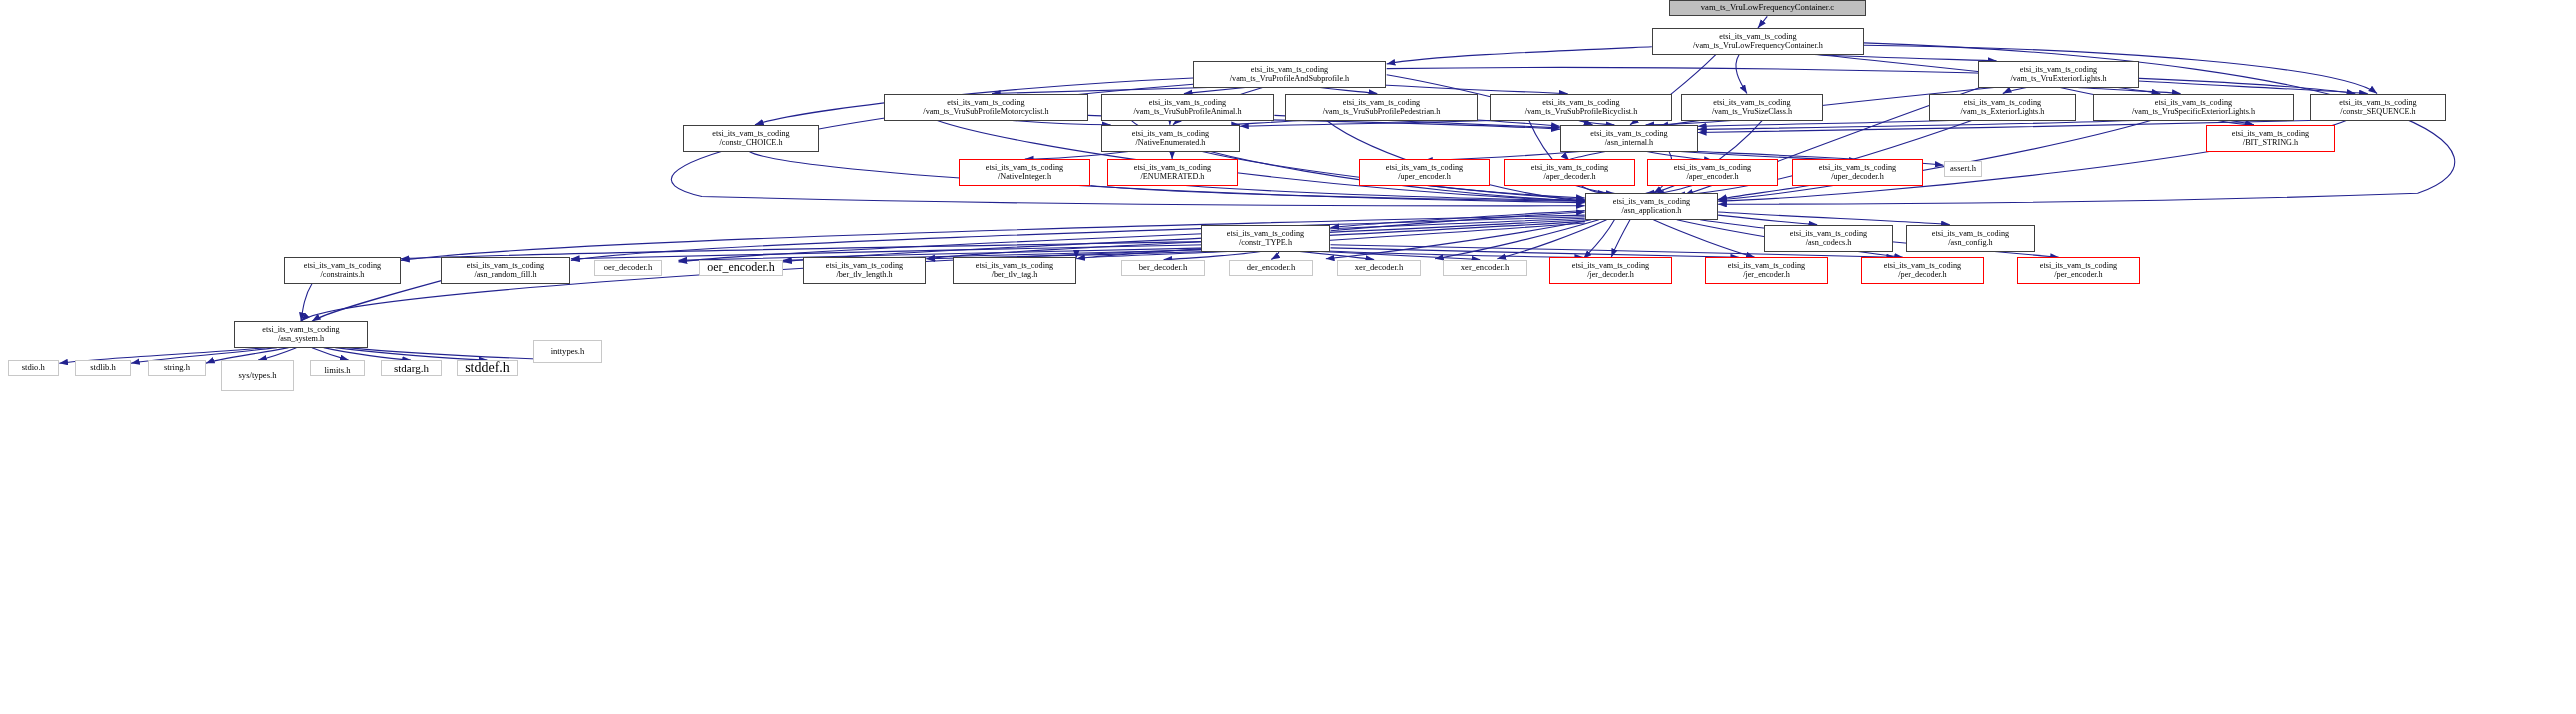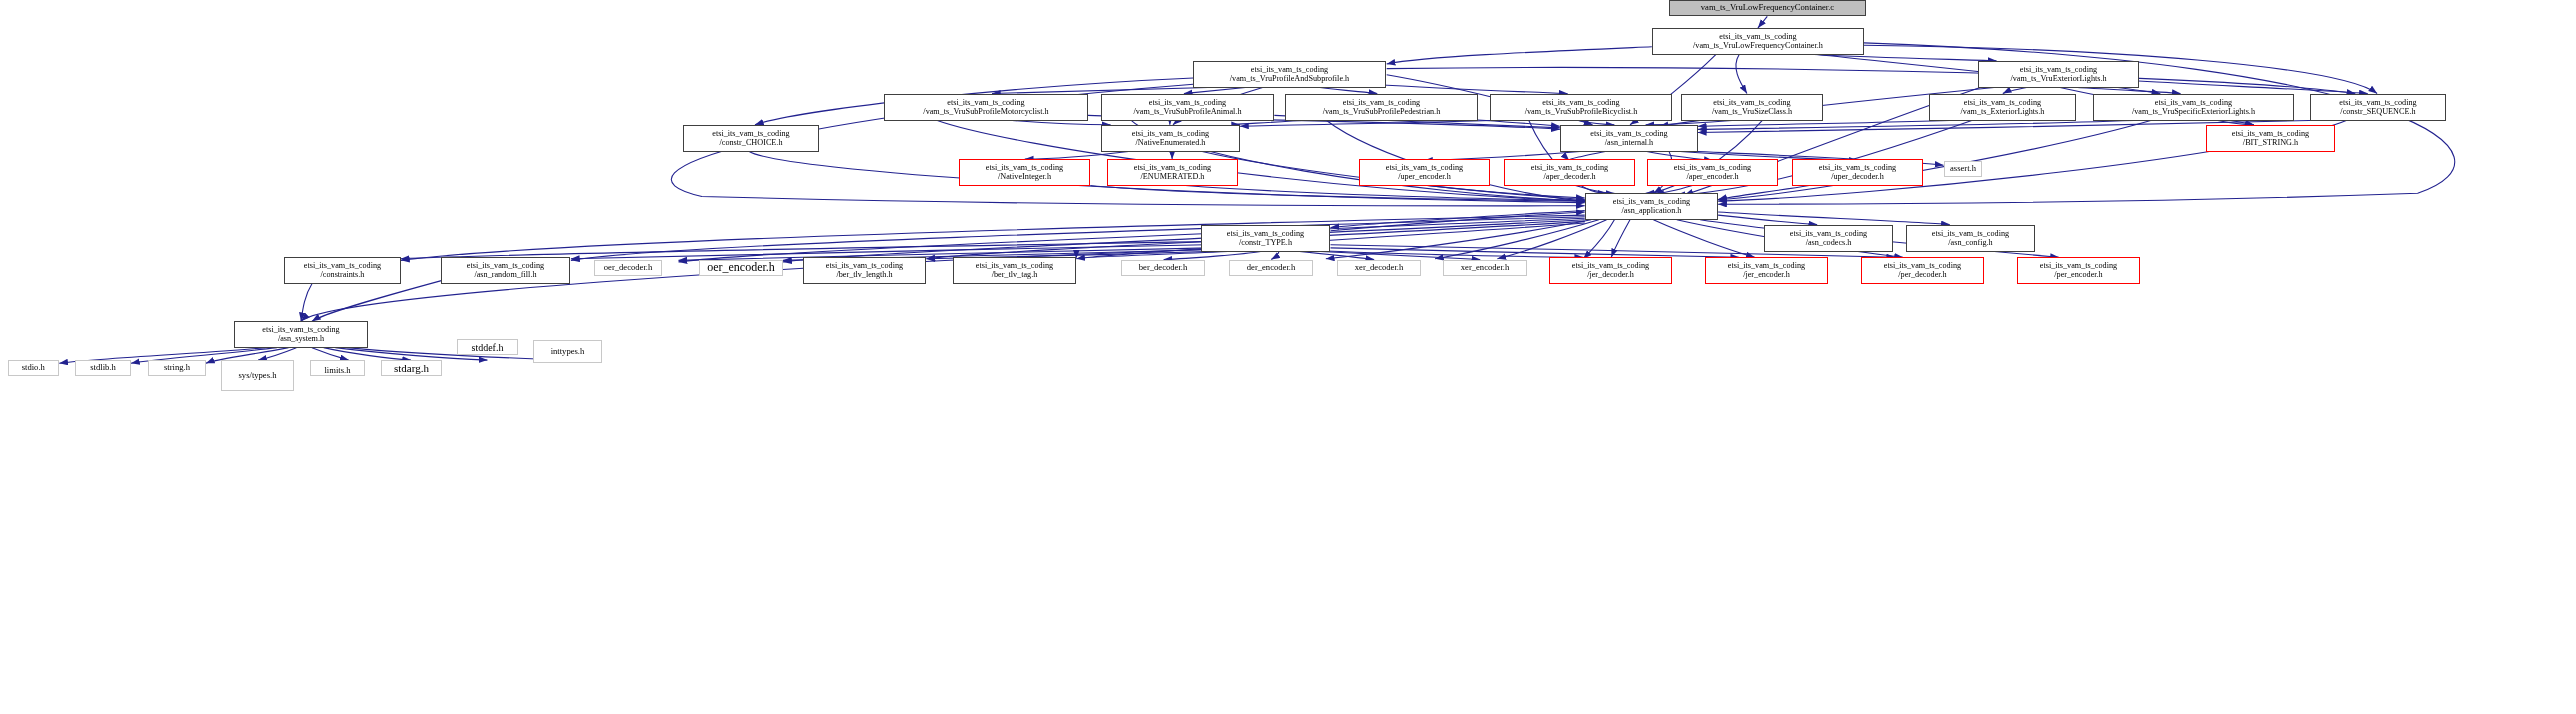--- a/index.html
+++ b/index.html
@@ -179,7 +179,7 @@
       <div class="node n-sys" style="left: 221px; top: 360px; width: 73px; height: 31px; font-size: 8.6px;"><span class="l1">sys/types.h</span></div>
       <div class="node n-sys" style="left: 310px; top: 360px; width: 55px; height: 16.4px; font-size: 8.6px; justify-content: flex-end;"><span class="l1">limits.h</span></div>
       <div class="node n-sys" style="left: 381px; top: 360px; width: 61px; height: 16.4px; font-size: 11px;"><span class="l1">stdarg.h</span></div>
-      <div class="node n-sys" style="left: 457px; top: 339px; width: 61px; height: 16.4px; font-size: 10px;"><span class="l1">stddef.h</span></div>
+      <div class="node n-sys" style="left: 457px; top: 360px; width: 61px; height: 16.4px; font-size: 14px;"><span class="l1">stddef.h</span></div>
       <div class="node n-sys" style="left: 533px; top: 340px; width: 69px; height: 23px; font-size: 8.6px;"><span class="l1">inttypes.h</span></div>
     </div>
 </div>

